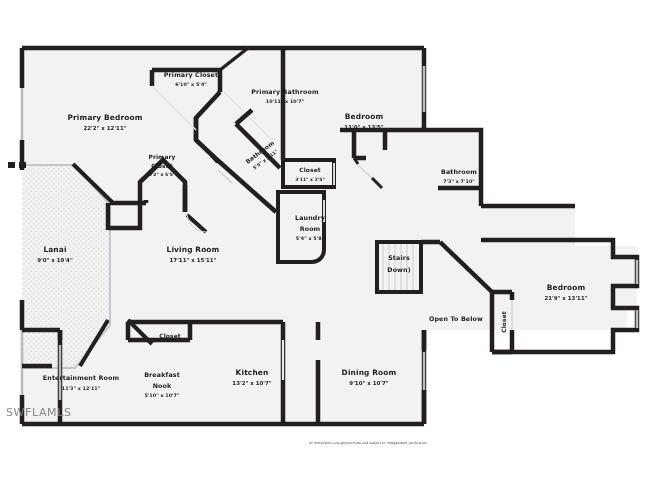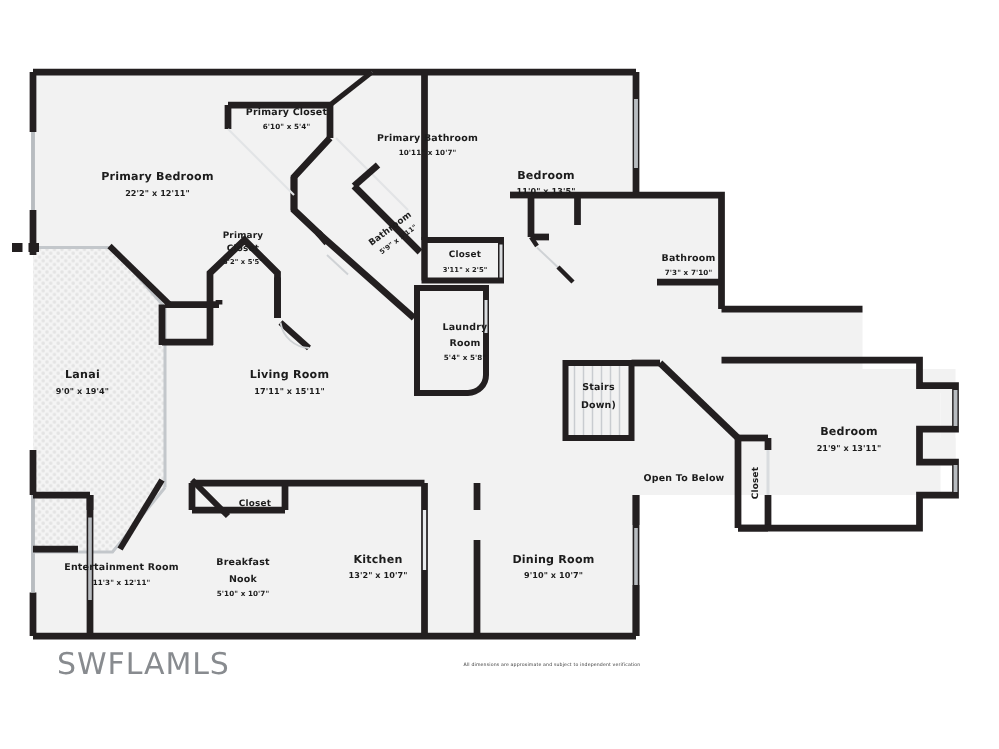--- a/index.html
+++ b/index.html
@@ -27,12 +27,11 @@
   .room-dim.xs{font-size:4.5px;}
 
   .watermark{
-    position:absolute;left:6px;top:430px;
+    position:absolute;left:6px;top:406px;
     font-family:"DejaVu Sans","Liberation Sans",sans-serif;
-    font-size:20px;font-weight:normal;letter-spacing:.6px;
+    font-size:11px;font-weight:normal;letter-spacing:.6px;
     color:#7e8286;opacity:.92;
     user-select:none;
-    margin-left:32px;
   }
   .disclaimer{
     position:absolute;left:268px;top:441px;width:200px;

